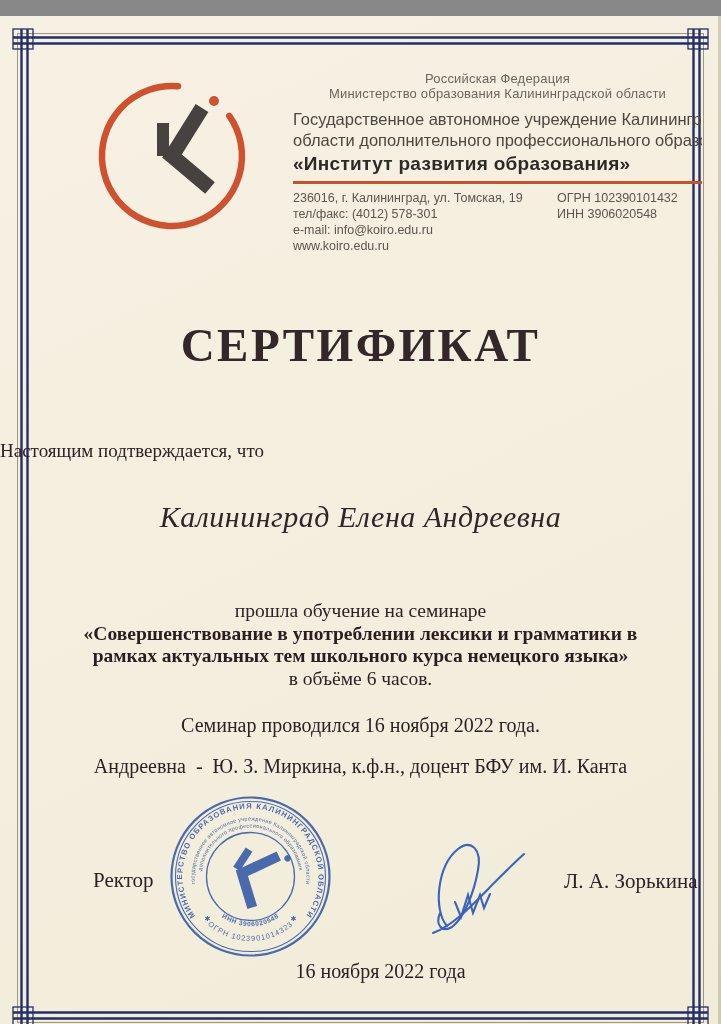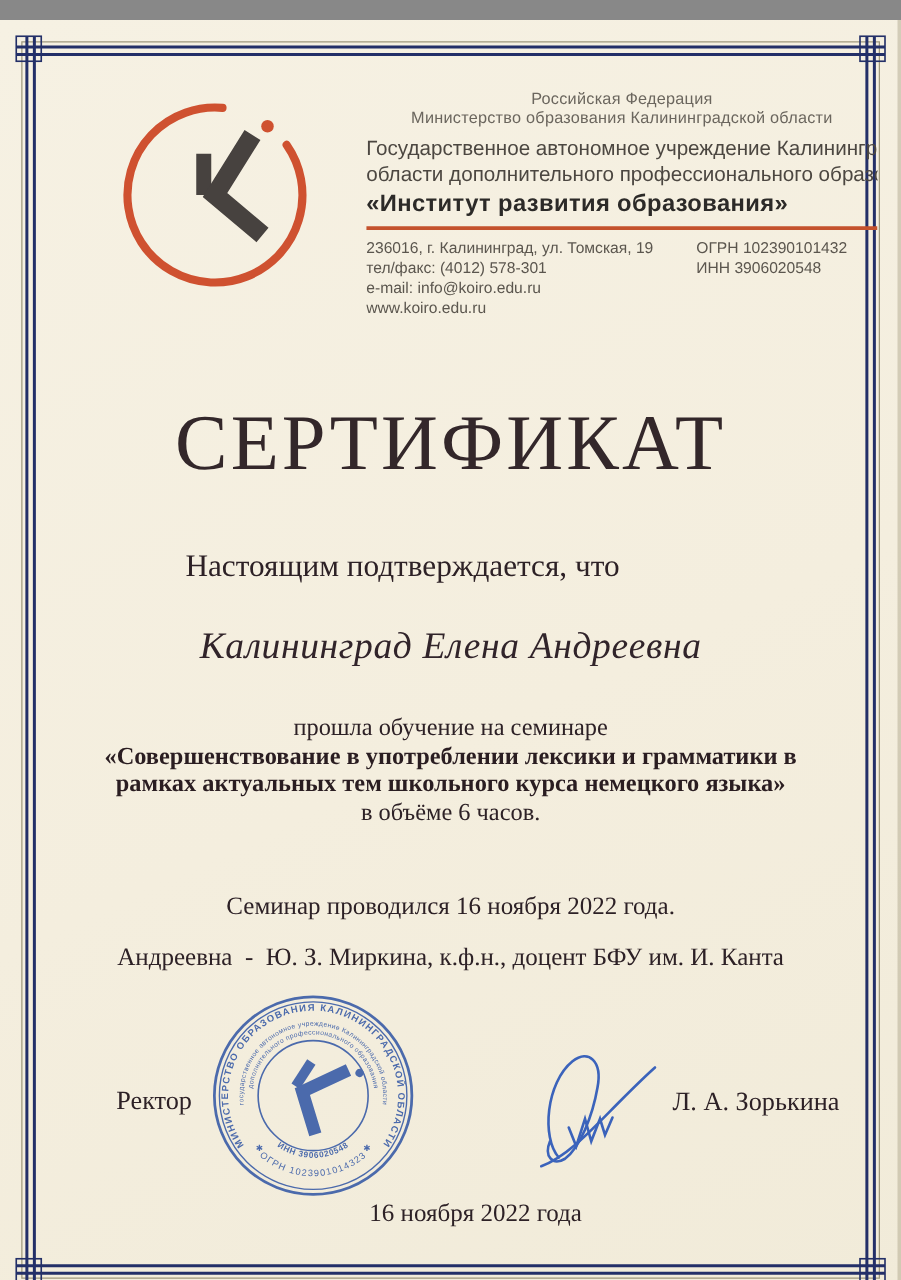--- a/index.html
+++ b/index.html
@@ -42,7 +42,7 @@
   
   .title{
     left:0;top:302px;width:721px;text-align:center;
-    font-size:63px;font-weight:normal;letter-spacing:2.5px;color:#33272a;
+    font-size:47px;font-weight:bold;letter-spacing:2.5px;color:#33272a;
   }
   .confirm{left:0;top:424px;width:644px;text-align:center;font-size:25px;color:#2d2126;}
   .recipient{

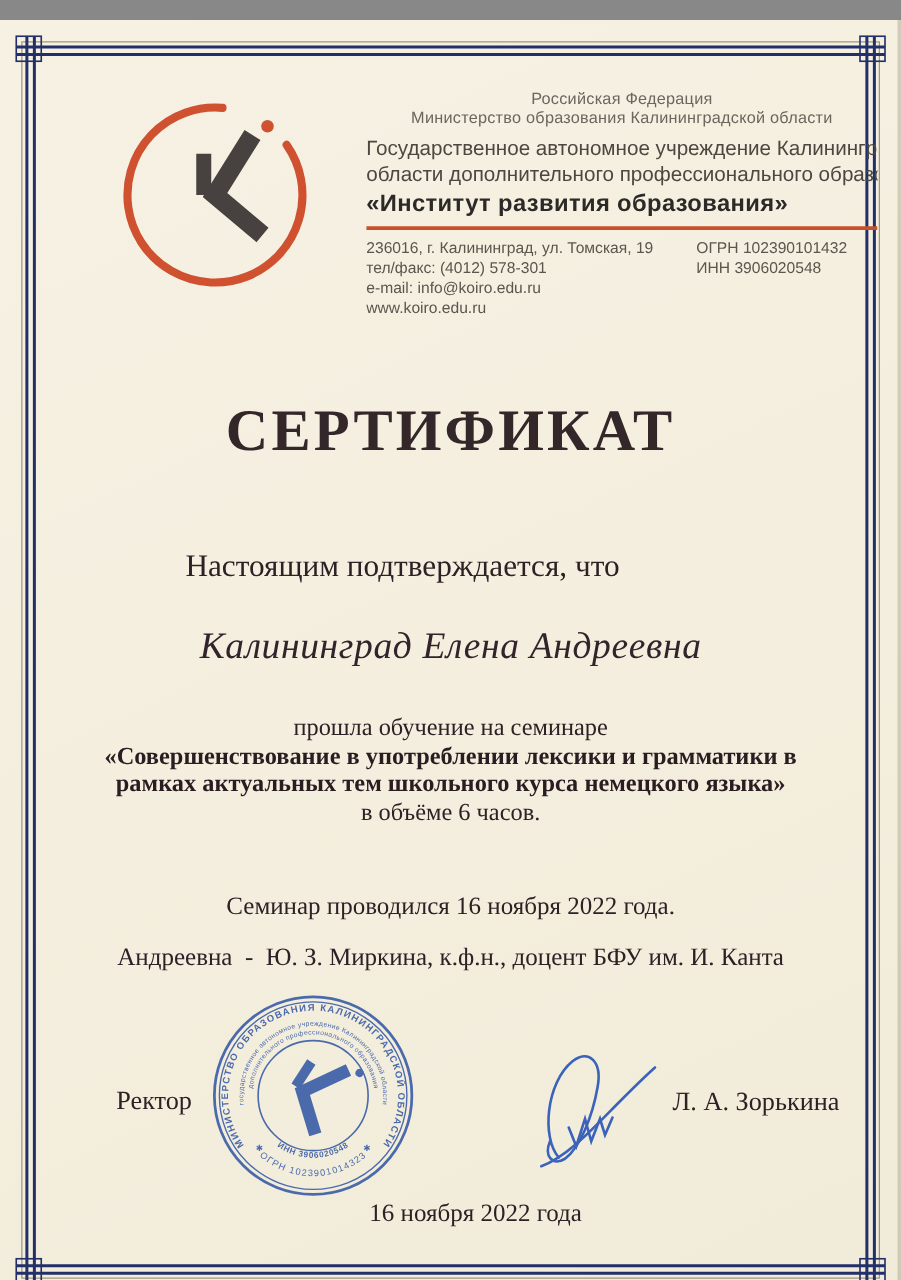--- a/index.html
+++ b/index.html
@@ -44,7 +44,7 @@
     left:0;top:302px;width:721px;text-align:center;
     font-size:47px;font-weight:bold;letter-spacing:2.5px;color:#33272a;
   }
-  .confirm{left:0;top:424px;width:644px;text-align:center;font-size:25px;color:#2d2126;}
+  .confirm{left:0;top:424px;width:644px;text-align:left;font-size:19px;color:#2d2126;}
   .recipient{
     left:0;top:484px;width:721px;text-align:center;
     font-size:30px;font-style:italic;color:#31242a;letter-spacing:.5px;

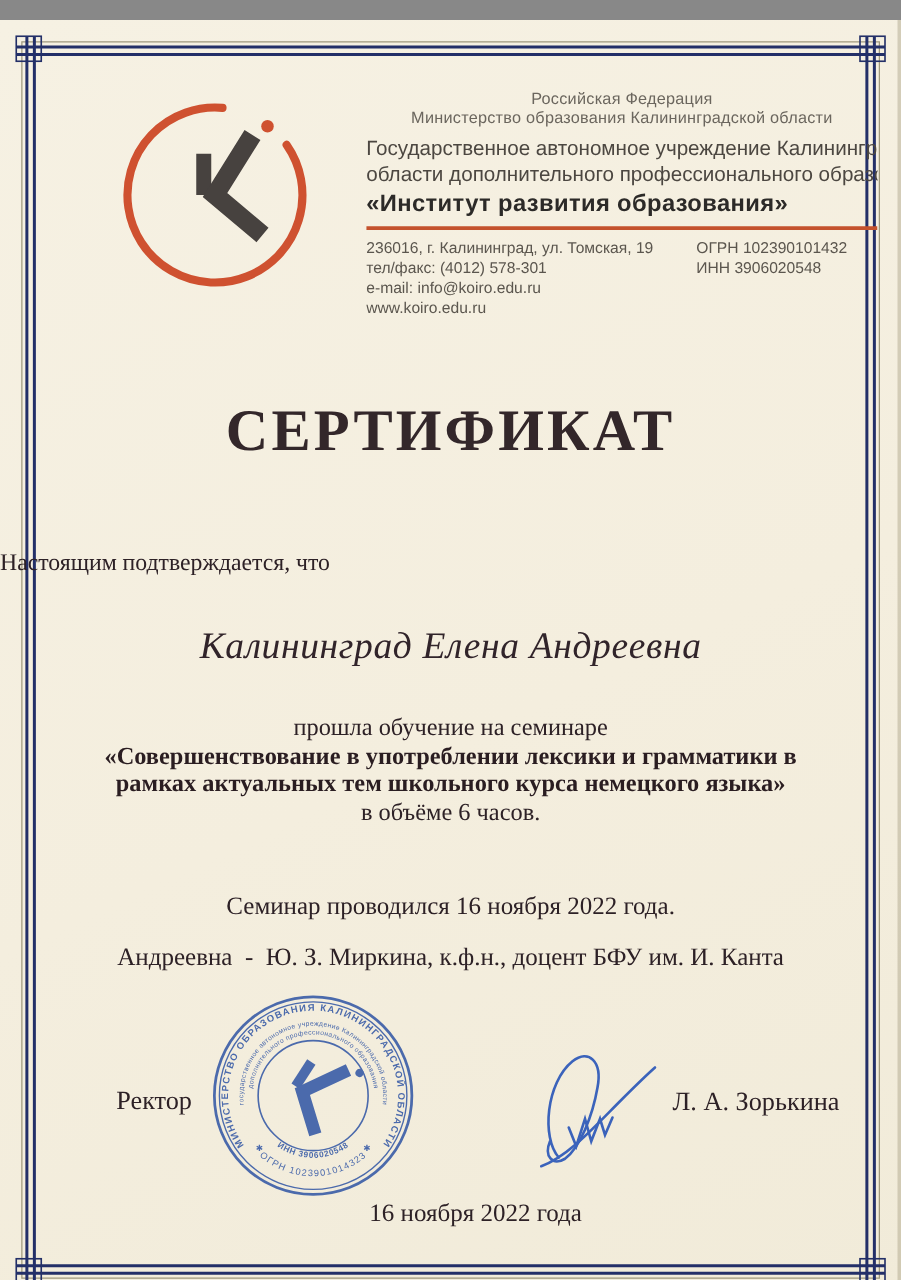--- a/index.html
+++ b/index.html
@@ -49,7 +49,7 @@
     left:0;top:484px;width:721px;text-align:center;
     font-size:30px;font-style:italic;color:#31242a;letter-spacing:.5px;
   }
-  .seminar-block{left:0;top:556px;width:721px;text-align:center;font-size:19.5px;line-height:22.5px;color:#2d2126;}
+  .seminar-block{left:0;top:584px;width:721px;text-align:center;font-size:19.5px;line-height:22.5px;color:#2d2126;}
   .seminar-bold{font-weight:bold;color:#2a1d21;}
   .seminar-date{left:0;top:698px;width:721px;text-align:center;font-size:20px;color:#2d2126;}
   .referent{left:0;top:739px;width:721px;text-align:center;font-size:20px;color:#2d2126;white-space:pre;}

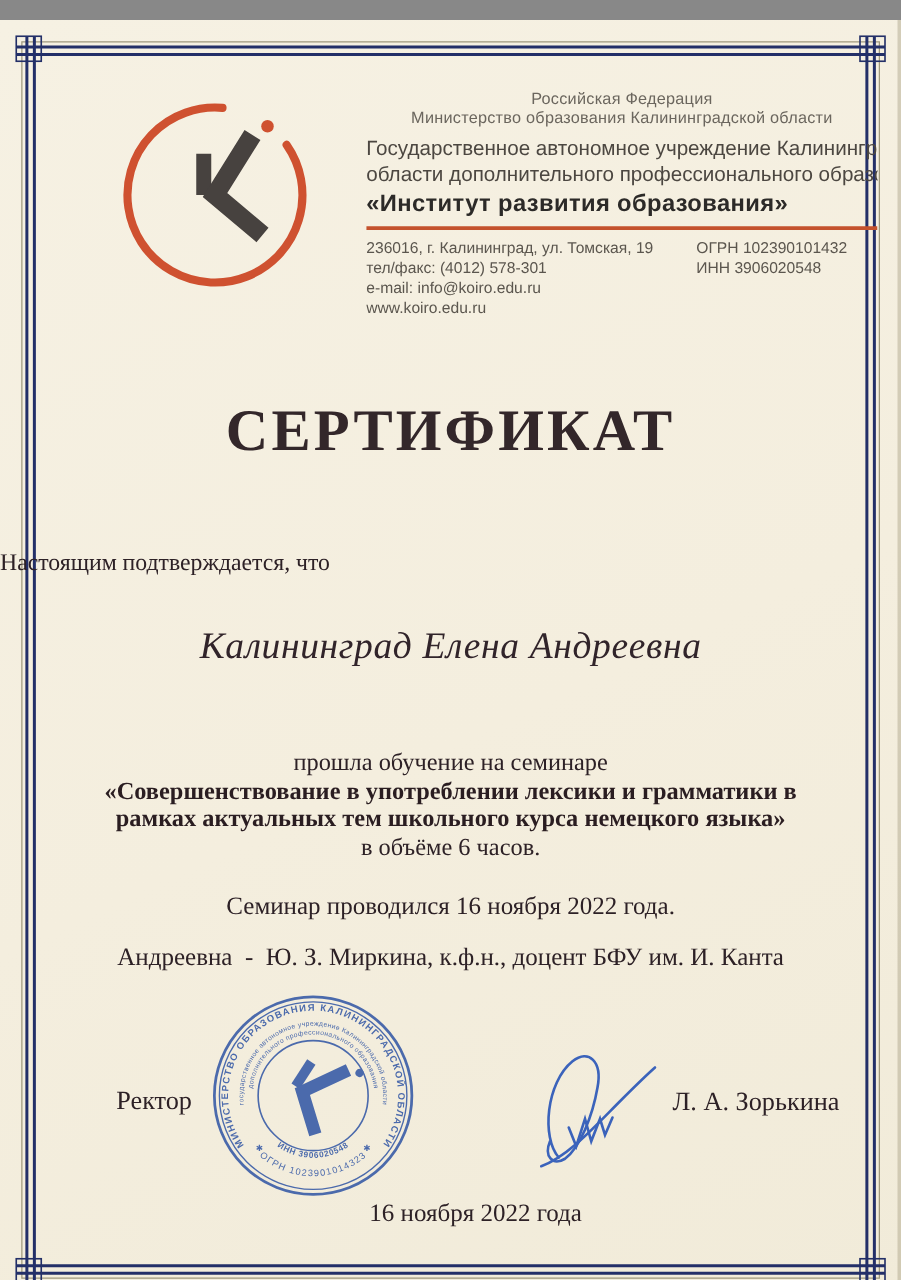--- a/index.html
+++ b/index.html
@@ -58,7 +58,7 @@
   .rector-label{left:93px;top:852px;font-size:21px;color:#2d2126;}
   .stamp-box{left:163px;top:773px;width:175px;height:175px;opacity:.92;}
   .sig-box{left:425px;top:820px;width:120px;height:105px;}
-  .signer-name{left:538px;top:853px;font-size:21px;color:#2d2126;}
+  .signer-name{left:564px;top:853px;font-size:21px;color:#2d2126;}
   .issue-date{left:0;top:944px;width:721px;text-align:center;padding-left:40px;box-sizing:border-box;font-size:20px;color:#2d2126;}
 
   .stamp-arc-text{font-family:"Liberation Sans",sans-serif;fill:#3d5fa8;}

